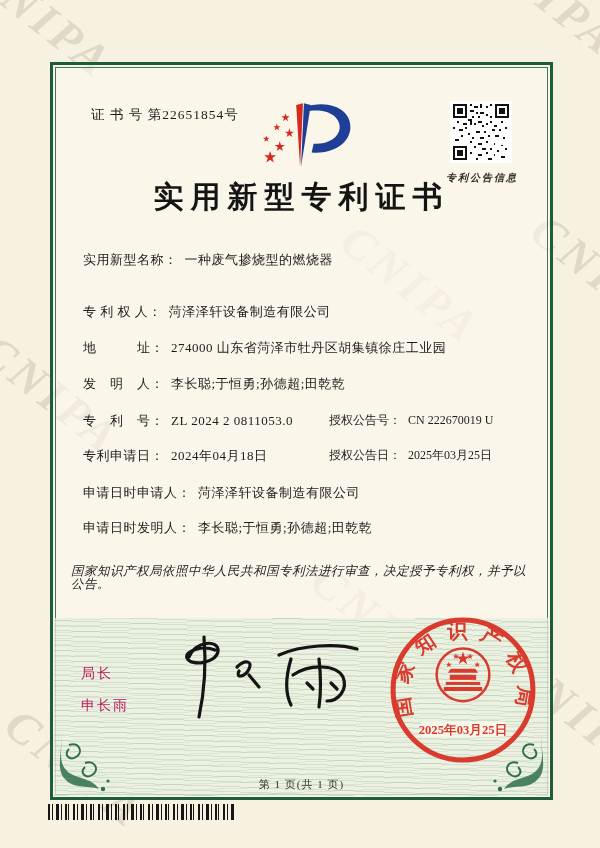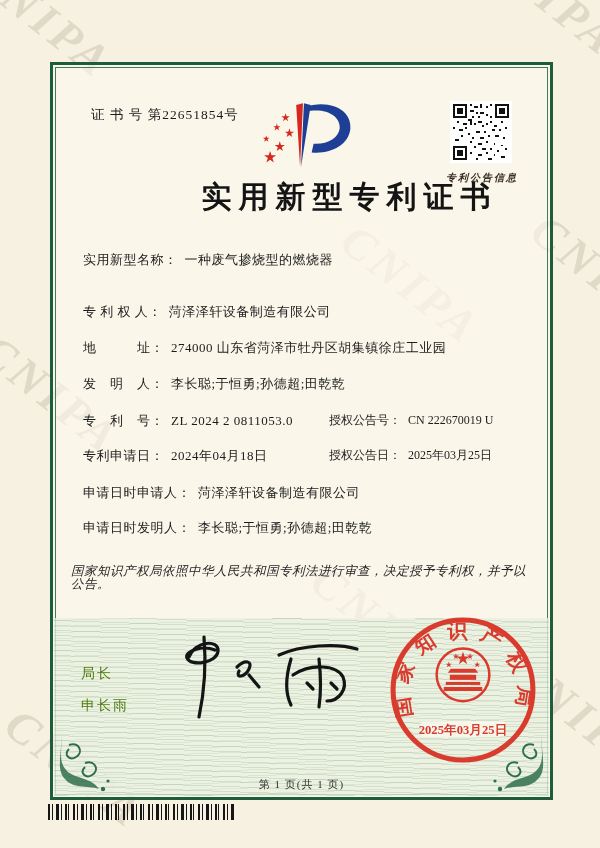--- a/index.html
+++ b/index.html
@@ -25,7 +25,7 @@
   .qr{width:56px;height:56px;background:#fff;padding:3px;display:inline-block;}
   .qr-cap{margin-top:4px;font:italic 700 10px "Liberation Serif",serif;color:#3a2f26;letter-spacing:2px;white-space:nowrap;}
   .title{position:absolute;left:0;top:112px;width:100%;text-align:center;
-         font-size:30px;font-weight:700;color:#141414;letter-spacing:7px;padding-left:48px;}
+         font-size:30px;font-weight:700;color:#141414;letter-spacing:7px;}
   .f-row{position:absolute;left:30px;font-size:13px;color:#1c1c1c;letter-spacing:.5px;white-space:nowrap;}
   .f-val{margin-left:7px;}
   .pair{position:absolute;font-size:12px;color:#1c1c1c;white-space:nowrap;}

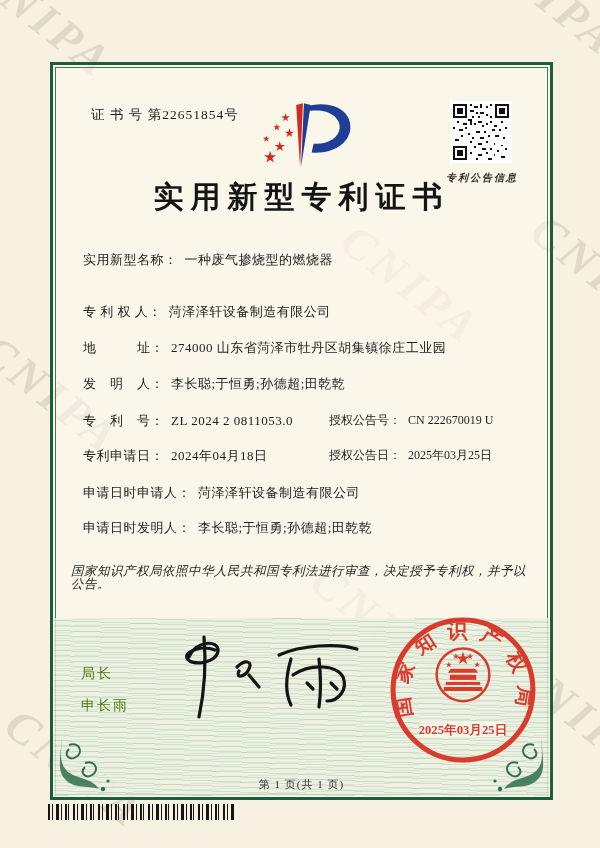--- a/index.html
+++ b/index.html
@@ -32,7 +32,7 @@
   .statement{position:absolute;left:18px;right:18px;text-align:left;
              font:italic 12.5px/1 "Liberation Serif",serif;color:#252525;letter-spacing:.5px;}
   .officer{position:absolute;left:28px;font-family:"Liberation Sans","DejaVu Sans",sans-serif;
-           font-size:14px;color:#4d7c0f;letter-spacing:2px;z-index:4;}
+           font-size:14px;color:#be185d;letter-spacing:2px;z-index:4;}
   .signature{position:absolute;left:118px;top:566px;z-index:4;}
   .seal{position:absolute;left:334px;top:549px;width:152px;height:152px;z-index:5;opacity:.95;}
   .footer{position:absolute;left:0;top:712px;width:100%;text-align:center;

